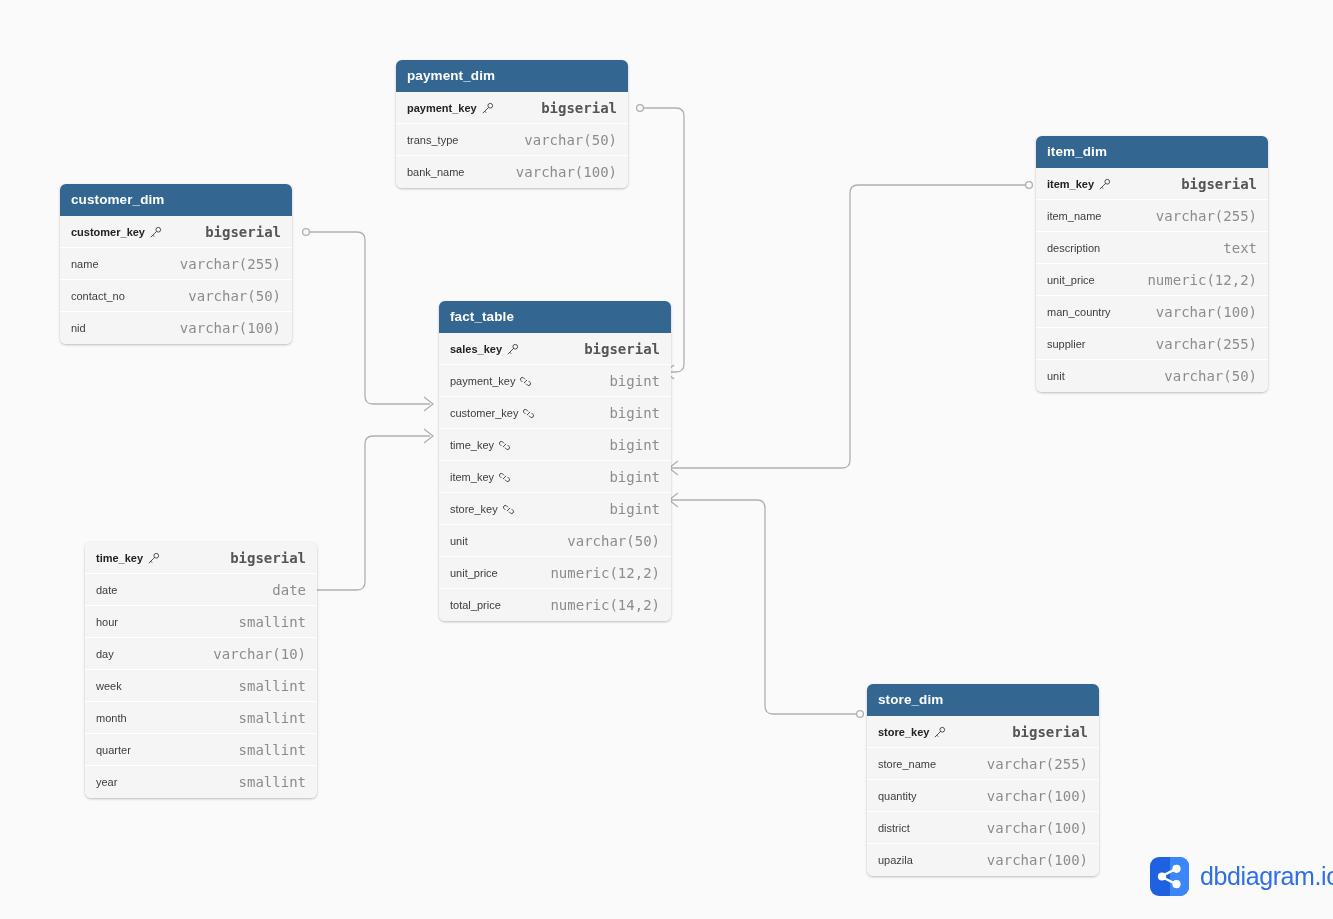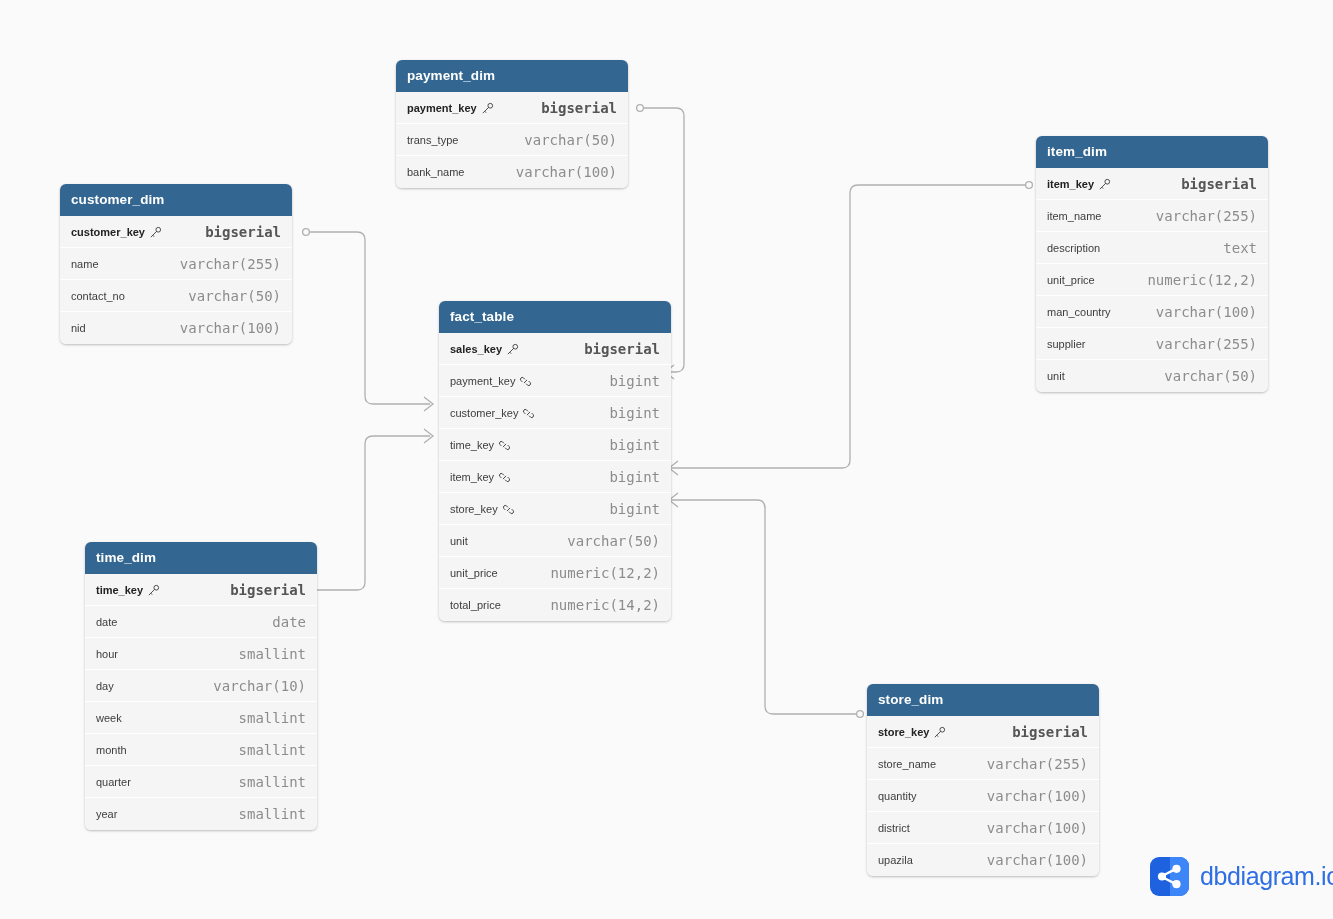--- a/index.html
+++ b/index.html
@@ -360,7 +360,6 @@
         </div>
       </div>
       <div class="table-card" style="left: 85px; top: 542px;">
-        <div class="table-header">time_dim</div>
         <div class="field-row pk">
           <div class="field-name">
             <span>time_key</span>

